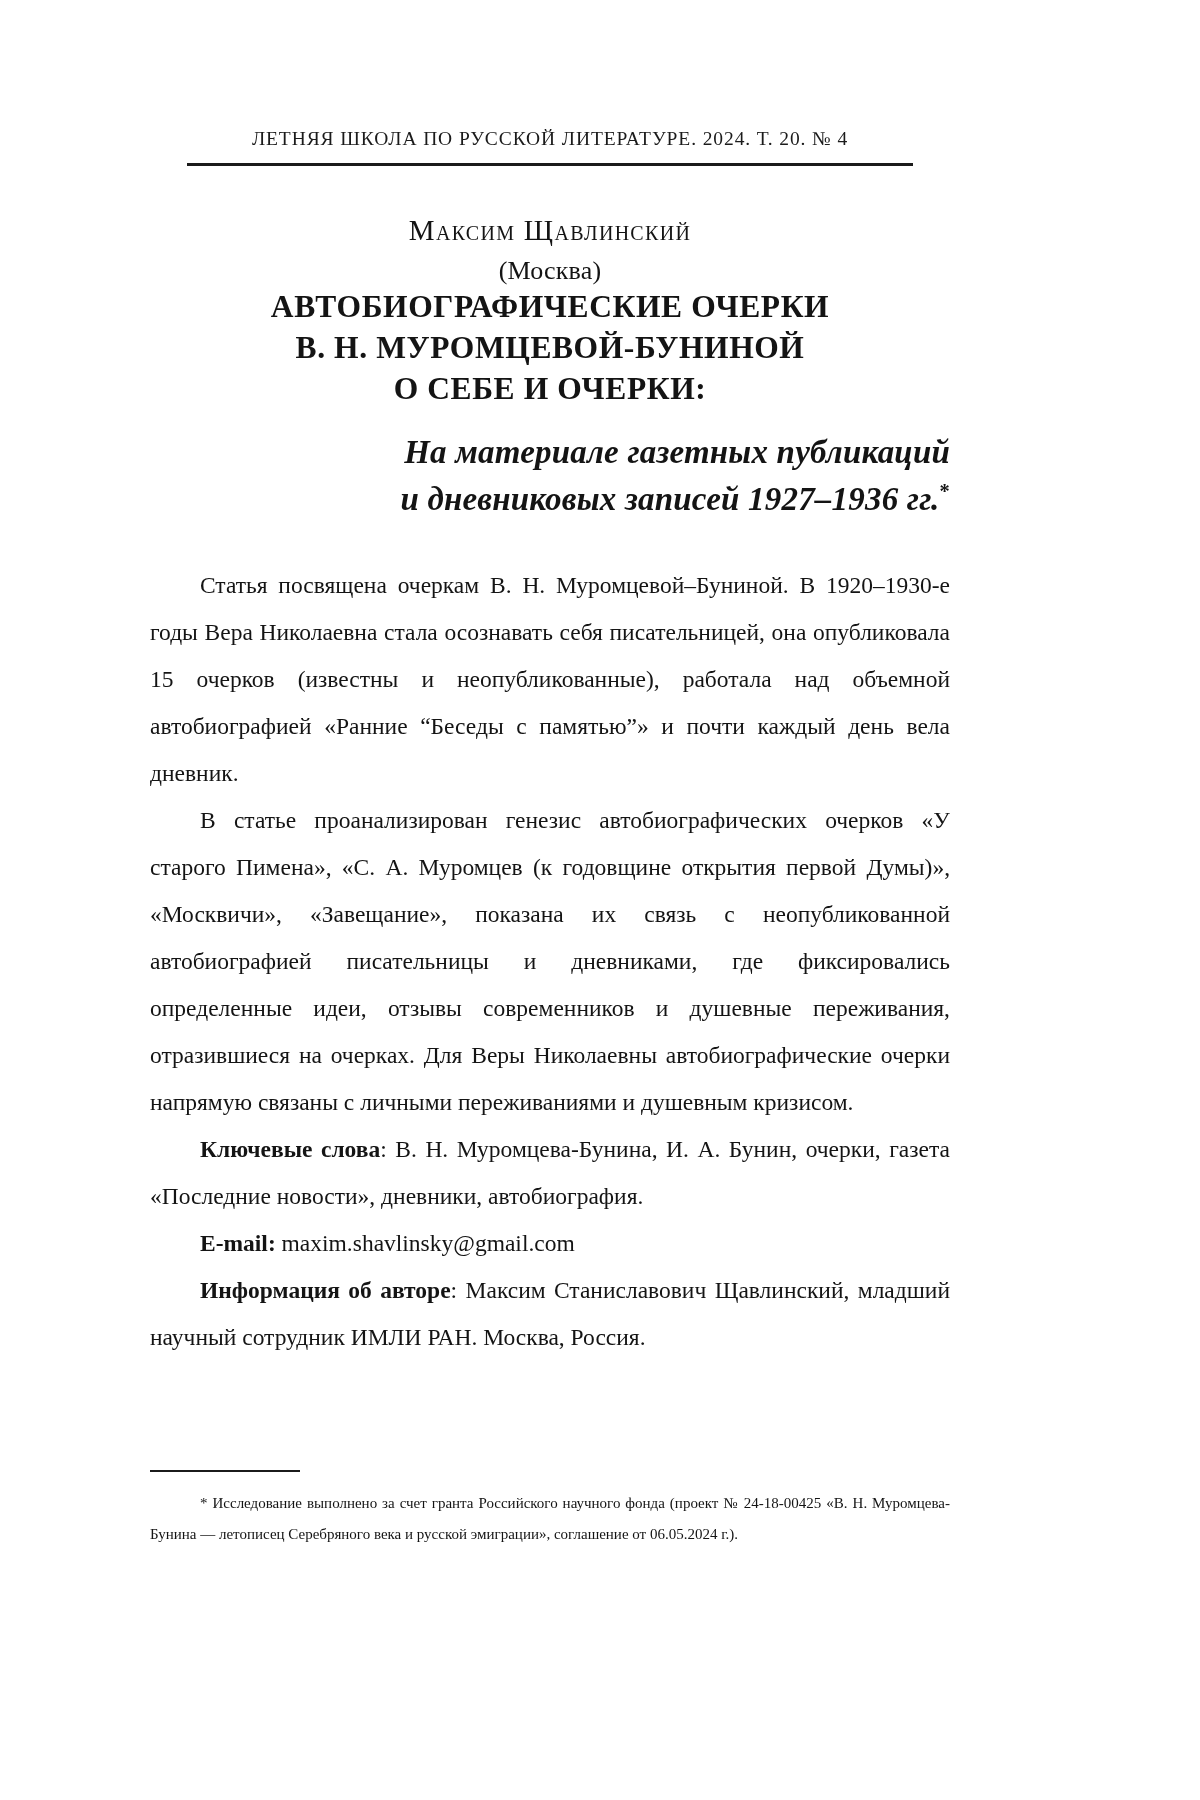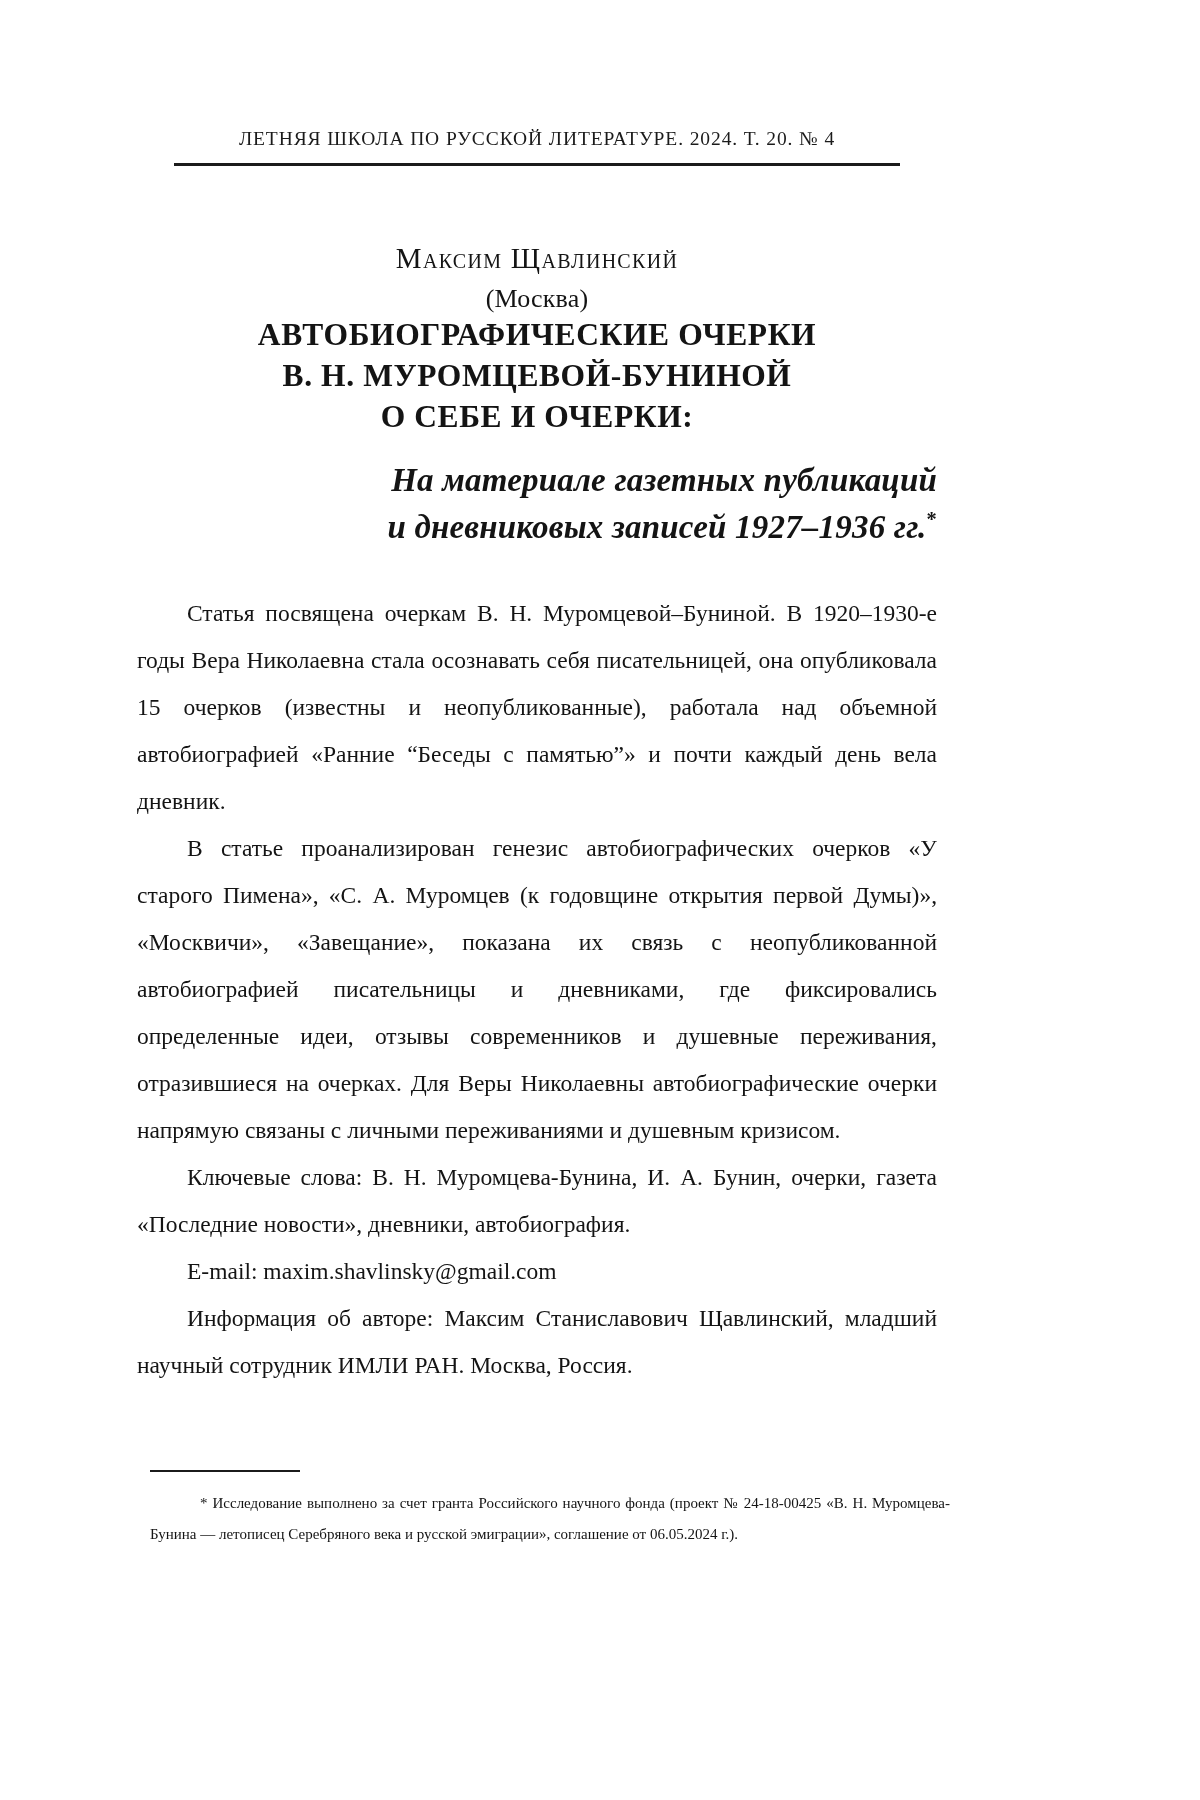--- a/index.html
+++ b/index.html
@@ -24,7 +24,7 @@
   }
   .content {
     position: absolute;
-    left: 137px;
+    left: 150px;
     top: 0;
     width: 800px;
   }

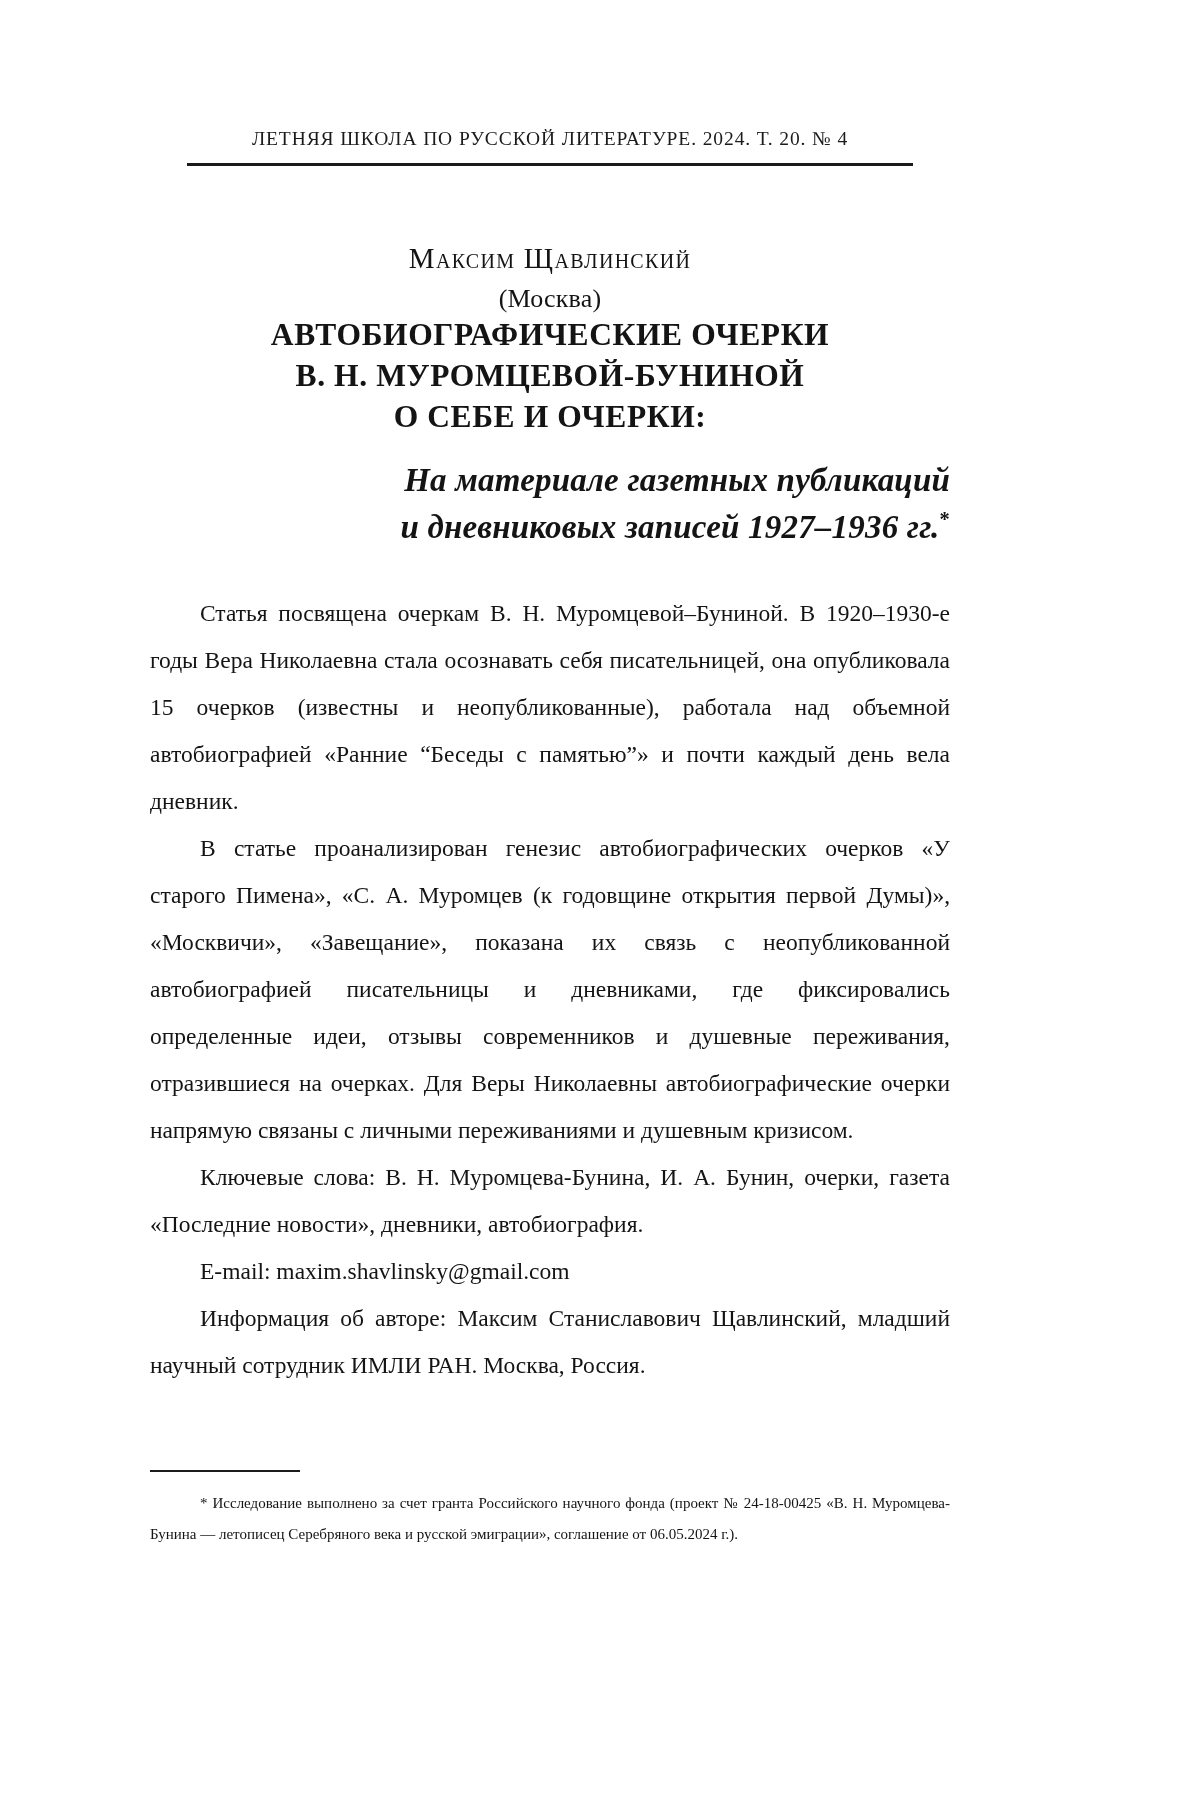--- a/index.html
+++ b/index.html
@@ -52,7 +52,7 @@
 
   
   .author {
-    margin-top: 76px;
+    margin-top: 48px;
     text-align: center;
     font-size: 29px;
     letter-spacing: 1.3px;

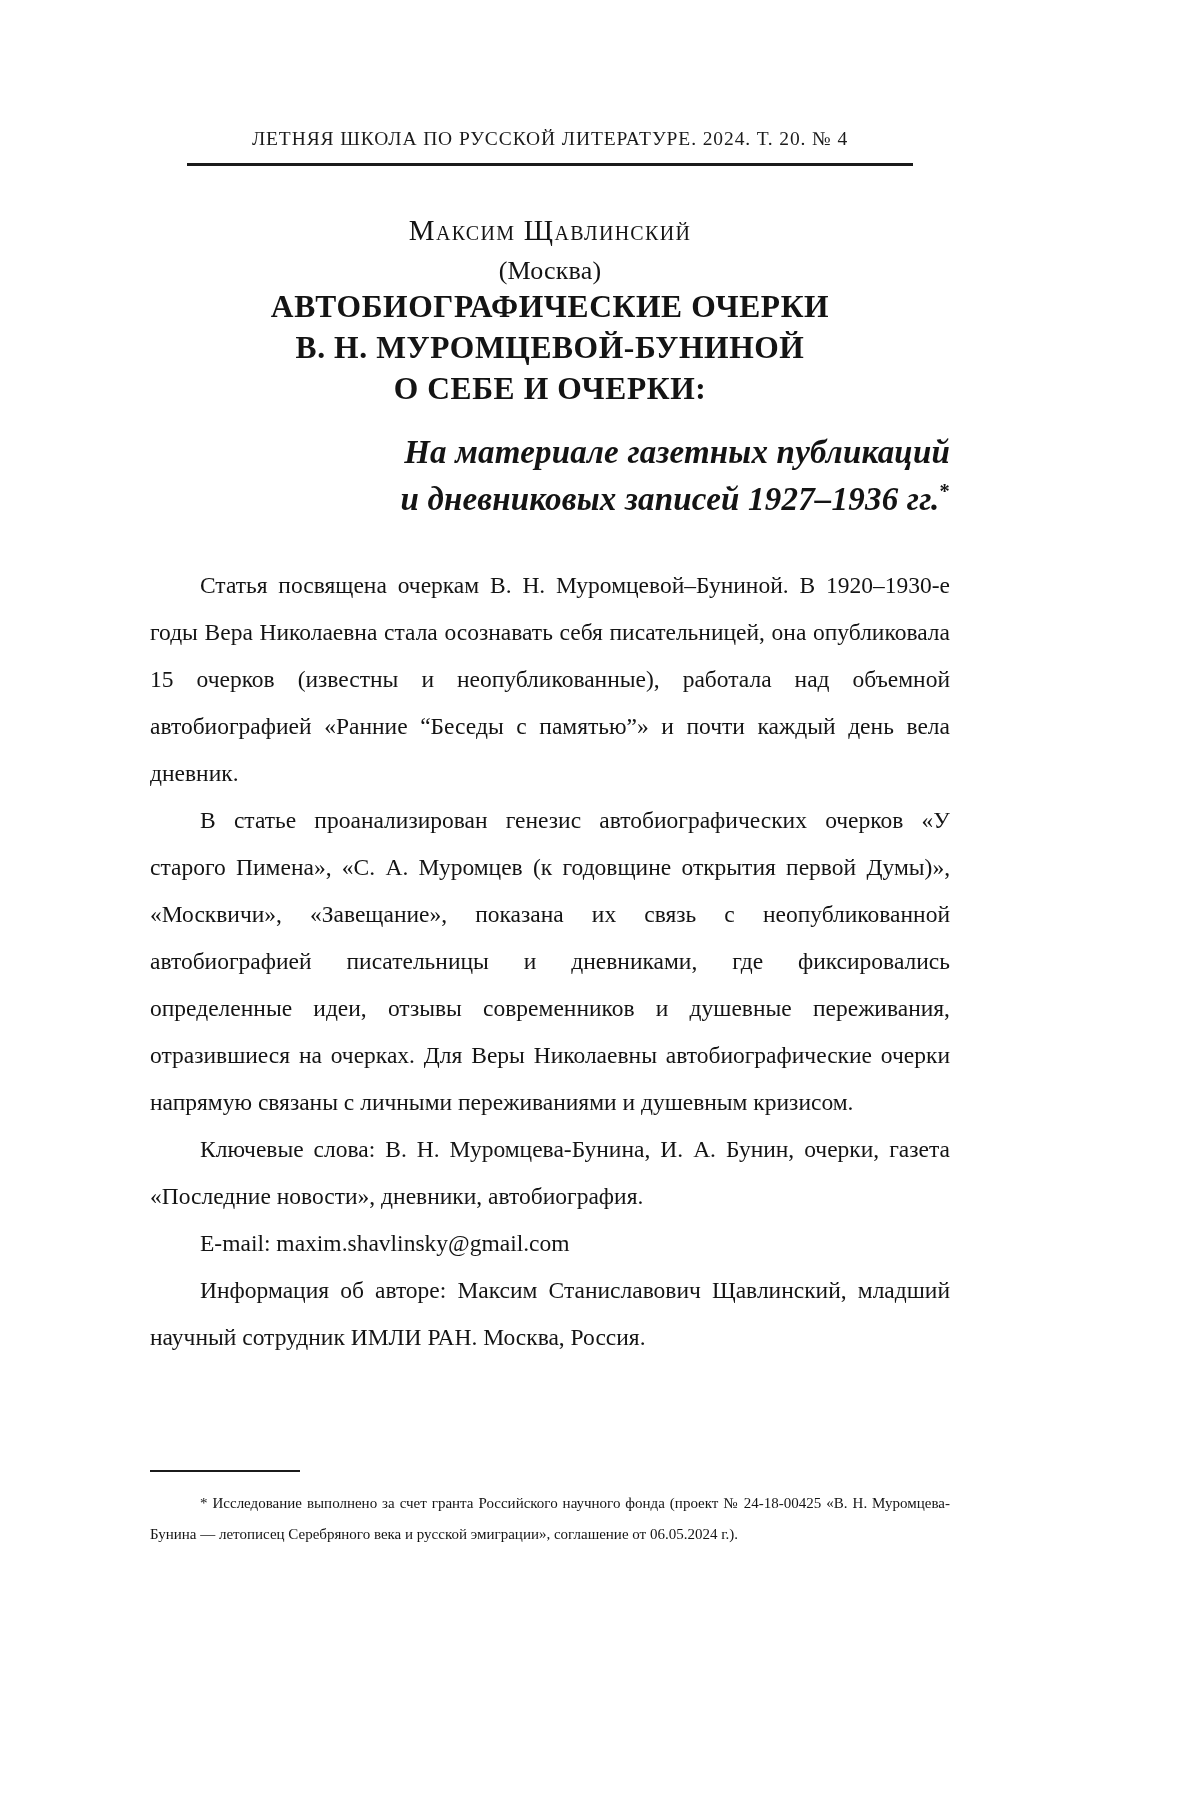--- a/index.html
+++ b/index.html
@@ -103,7 +103,7 @@
     text-indent: 50px;
   }
   .lbl {
-    font-weight: normal;
+    font-weight: bold;
   }
   .mono-ish {
     font-family: "Liberation Serif", serif;

